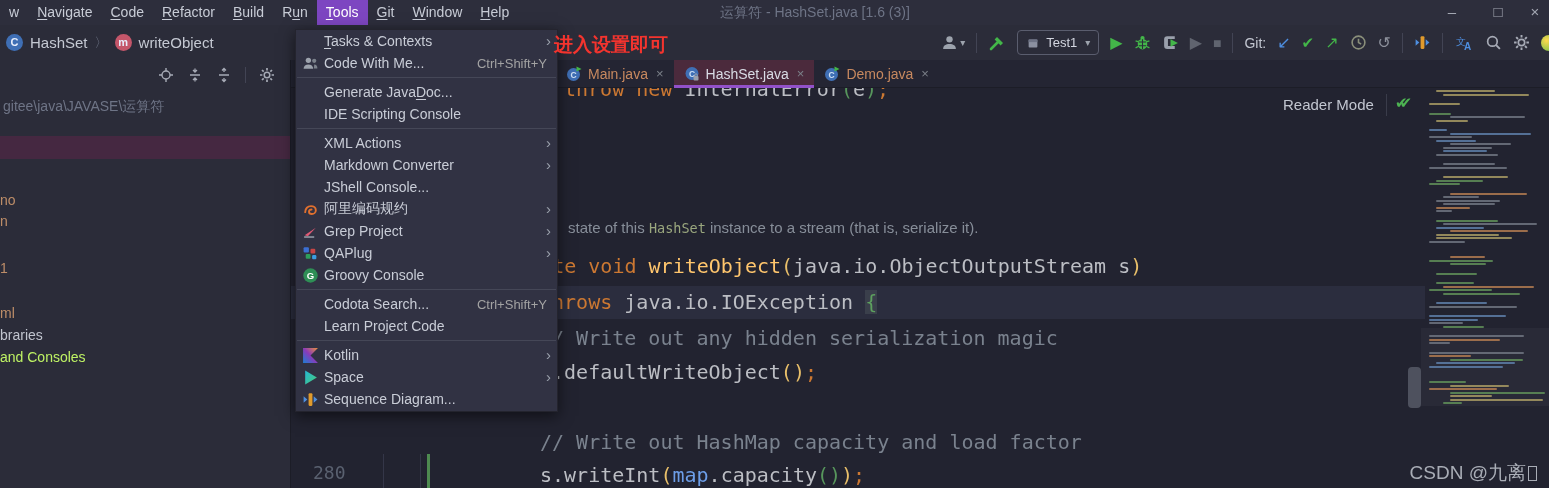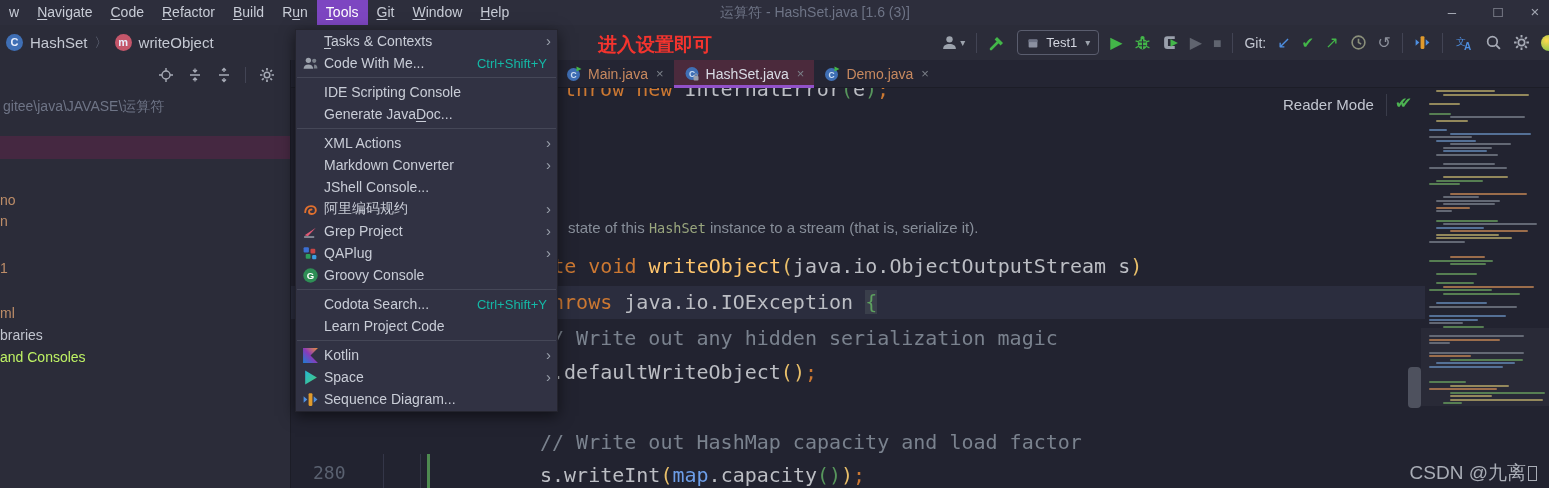--- a/index.html
+++ b/index.html
@@ -79,7 +79,7 @@
   .menu-sep { height:1px; background:#454757; margin:3px 1px; }
   #stopcoding-red-box { position:absolute; left:-6px; top:-2px; width:calc(100% + 12px); height:31px; border:2px solid #fb2f2f; z-index:30; pointer-events:none; }
 
-  #annotation-text { left:598px; top:32px; font-size:19px; font-weight:bold; color:#f4342e; z-index:30; white-space:nowrap; }
+  #annotation-text { left:554px; top:32px; font-size:19px; font-weight:bold; color:#f4342e; z-index:30; white-space:nowrap; }
 
   svg { display:block; }
 </style>

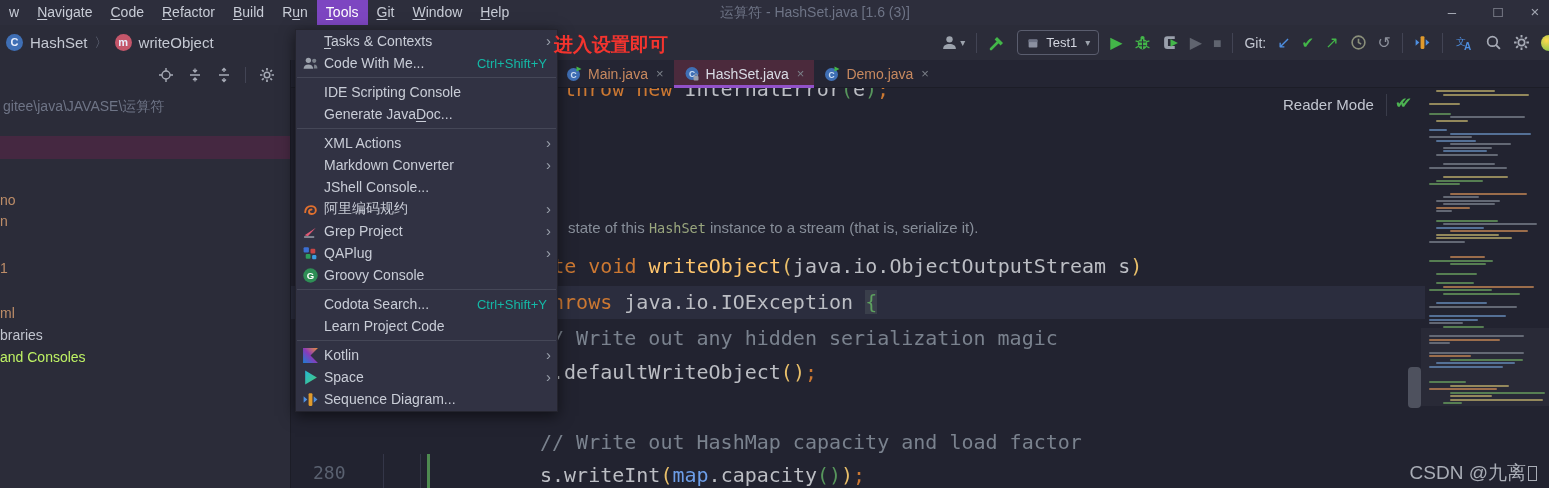--- a/index.html
+++ b/index.html
@@ -73,7 +73,7 @@
   .menu-row u { text-decoration:underline; text-underline-offset:2px; }
   .menu-row .mi-icon { width:17px; height:17px; margin-right:5px; flex:0 0 17px; }
   .menu-row .mi-label { white-space:nowrap; }
-  .menu-row .mi-shortcut { margin-left:auto; color:#14b8a6; font-size:13px; padding-right:4px; }
+  .menu-row .mi-shortcut { margin-left:auto; color:#a3a3a3; font-size:13px; padding-right:4px; }
   .menu-row .mi-arrow { margin-left:auto; color:#9aa0ab; font-size:15px; line-height:10px; }
   .menu-row.selected { height:27px; background:#7d46c1; color:#ffffff; }
   .menu-sep { height:1px; background:#454757; margin:3px 1px; }

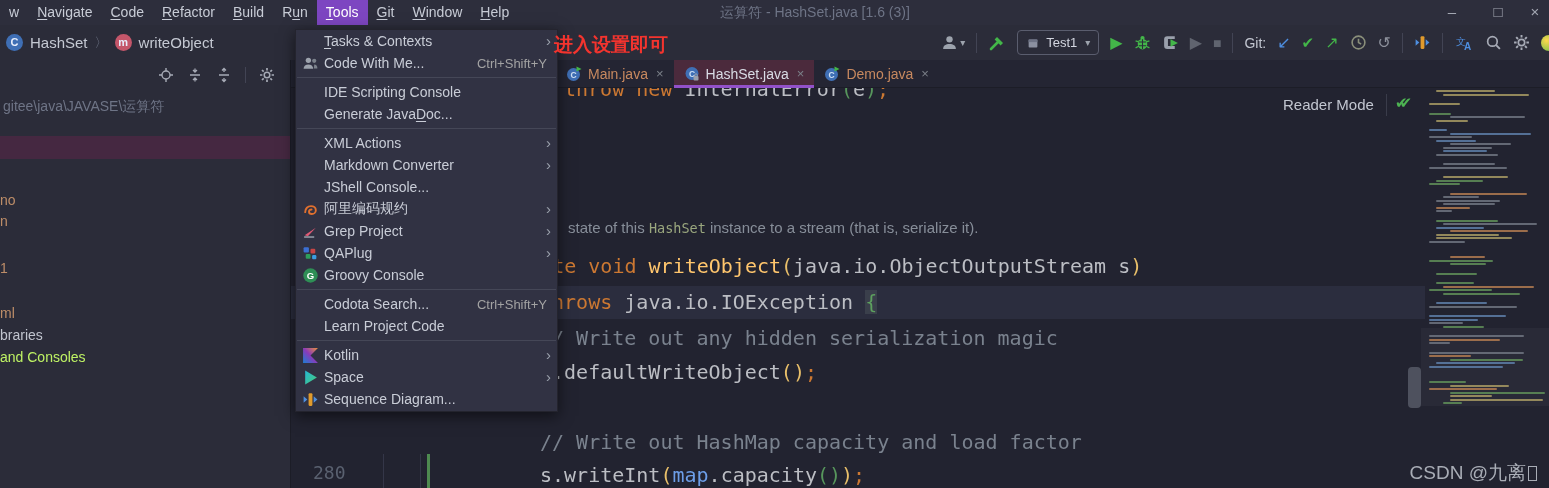--- a/index.html
+++ b/index.html
@@ -381,11 +381,11 @@
     <div class="menu-sep"></div>
     <div class="menu-row">
       <span class="mi-icon"></span>
+      <span class="mi-label"><span>G</span><span>e</span><span>n</span><span>e</span><span>r</span><span>a</span><span>t</span><span>e</span><span> </span><span>J</span><span>a</span><span>v</span><span>a</span><u>D</u><span>o</span><span>c</span><span>.</span><span>.</span><span>.</span></span>
+    </div>
+    <div class="menu-row">
+      <span class="mi-icon"></span>
       <span class="mi-label">IDE Scripting Console</span>
-    </div>
-    <div class="menu-row">
-      <span class="mi-icon"></span>
-      <span class="mi-label"><span>G</span><span>e</span><span>n</span><span>e</span><span>r</span><span>a</span><span>t</span><span>e</span><span> </span><span>J</span><span>a</span><span>v</span><span>a</span><u>D</u><span>o</span><span>c</span><span>.</span><span>.</span><span>.</span></span>
     </div>
     <div class="menu-sep"></div>
     <div class="menu-row">

